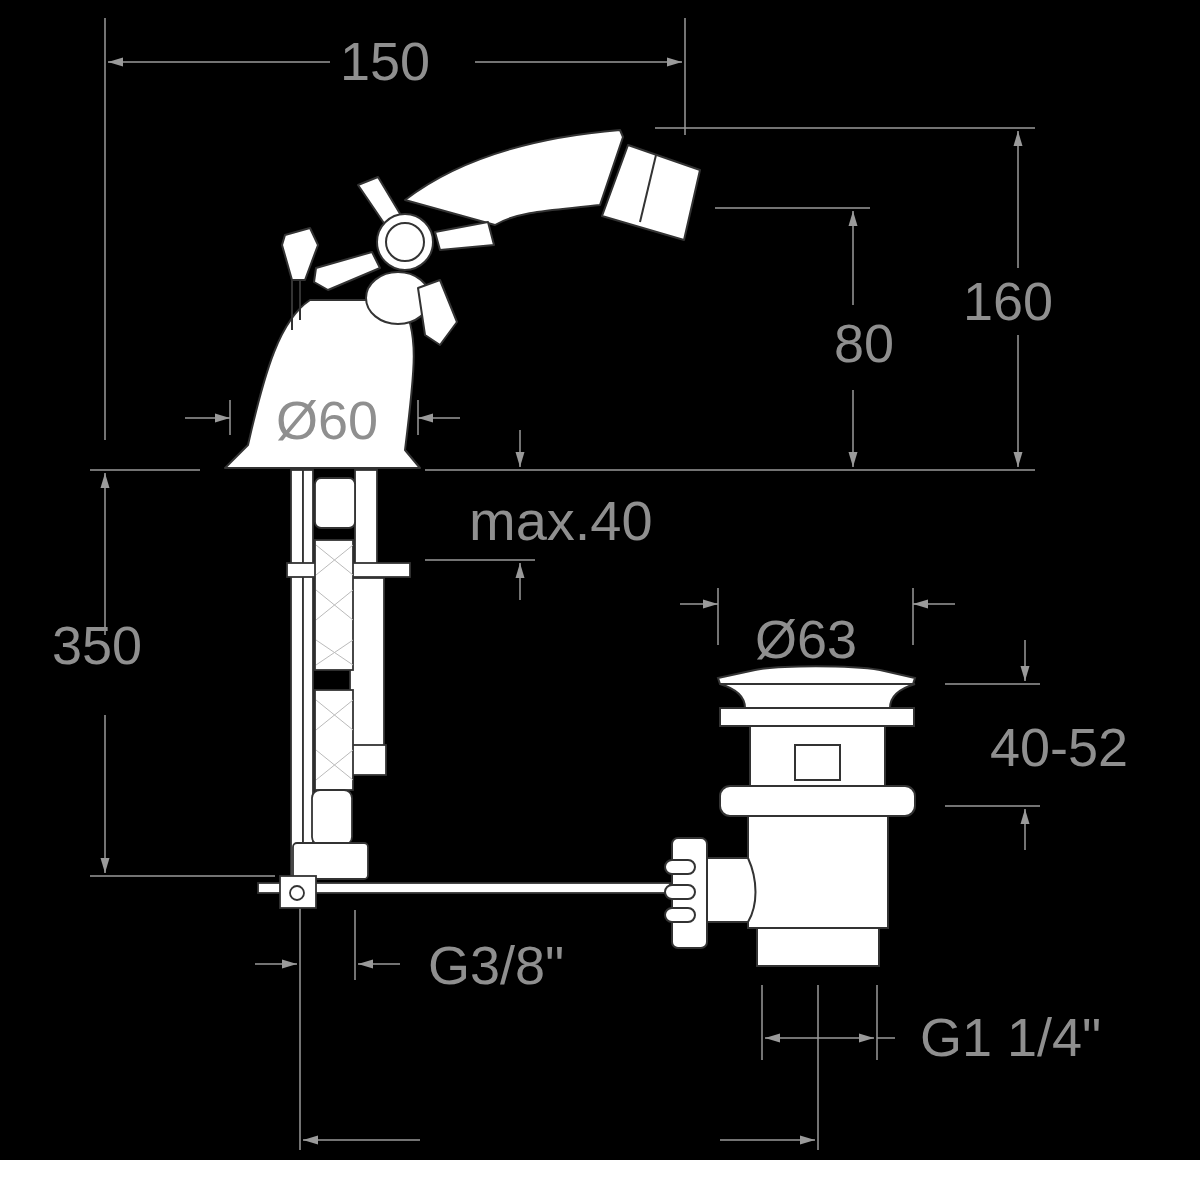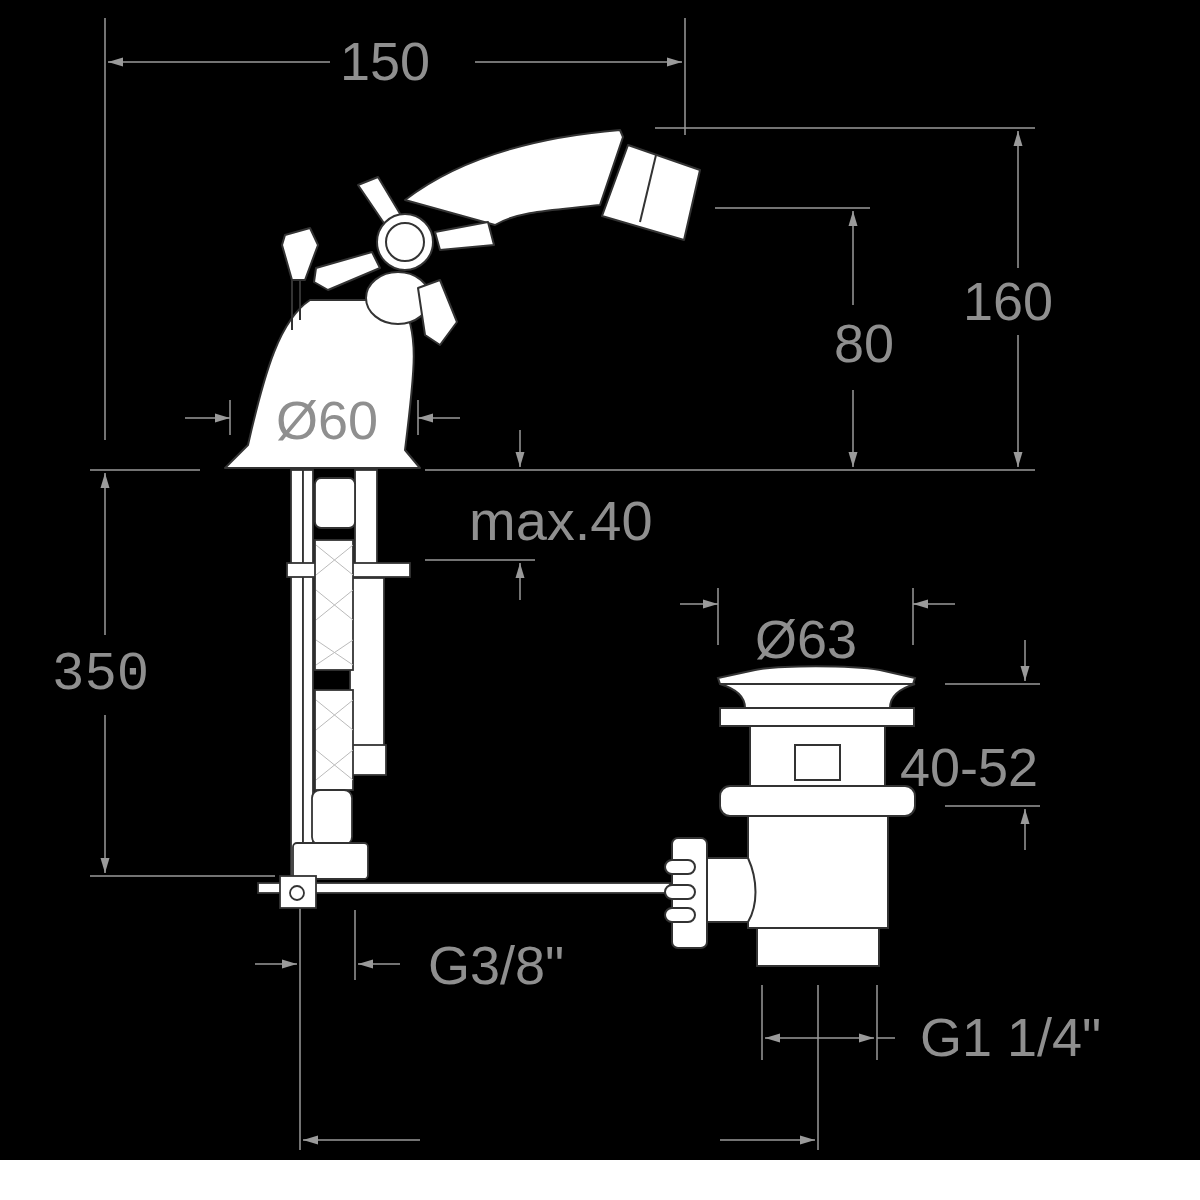--- a/index.html
+++ b/index.html
@@ -139,7 +139,7 @@
 <div class="dim-text" style="left:818px;top:316px;margin-left:16px;">80</div>
 <div class="dim-text" style="left:276px;top:393px;">Ø60</div>
 <div class="dim-text" style="left:425px;top:493px;font-size:56px;margin-left:44px;">max.40</div>
-<div class="dim-text" style="left:52px;top:648px;font-family:Liberation Mono, monospace;">350</div>
+<div class="dim-text" style="left:52px;top:618px;">350</div>
 <div class="dim-text" style="left:755px;top:580px;margin-top:32px;">Ø63</div>
 <div class="dim-text" style="left:900px;top:720px;margin-top:20px;">40-52</div>
 <div class="dim-text" style="left:428px;top:938px;">G3/8"</div>

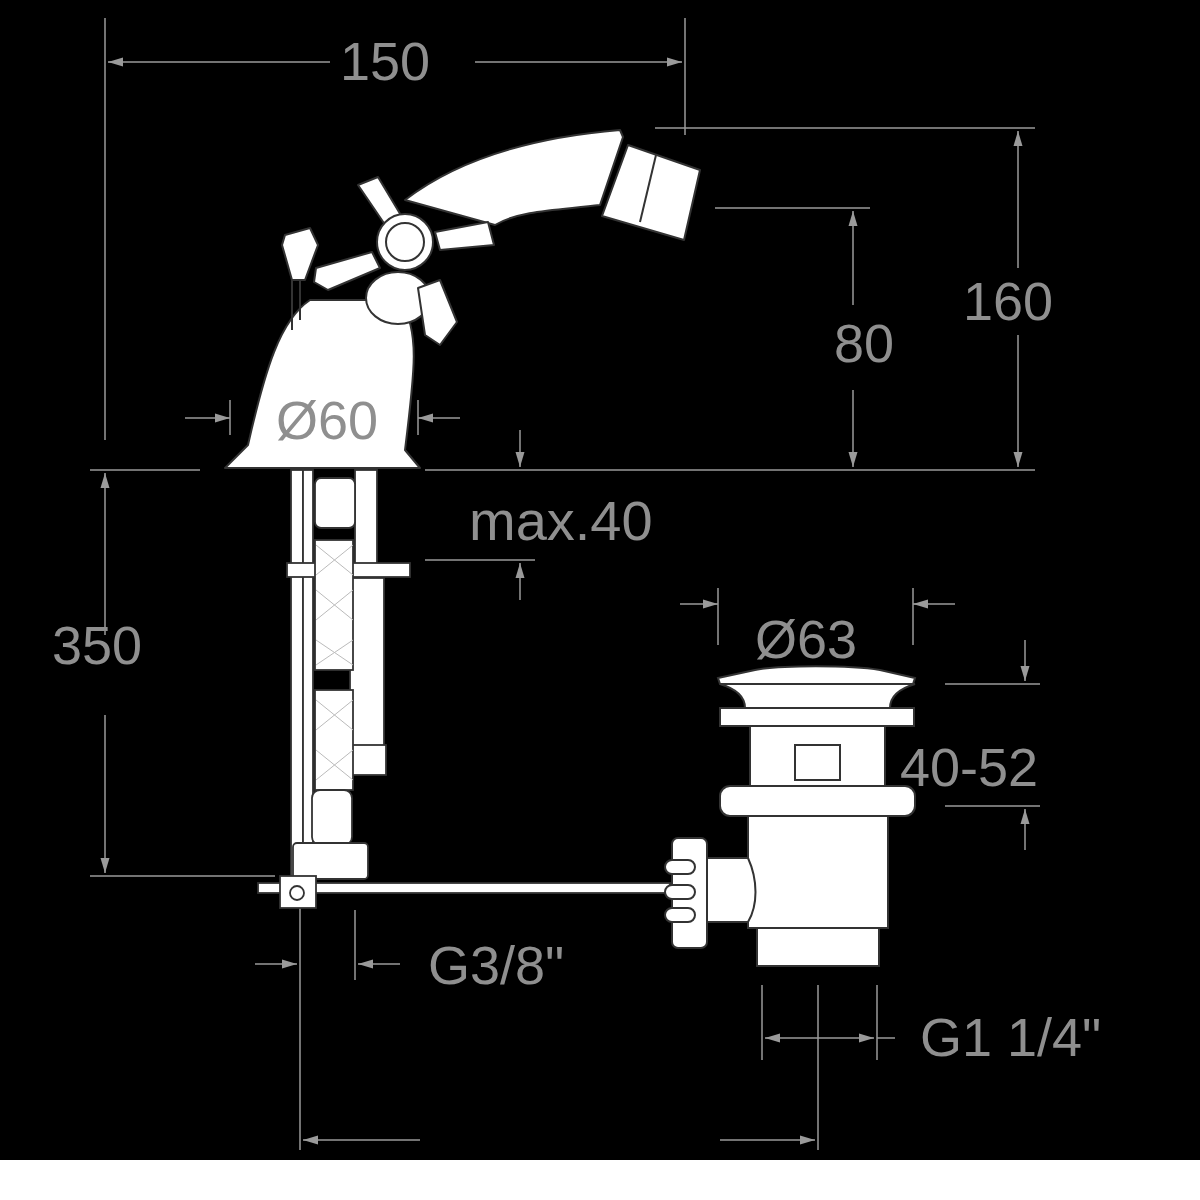--- a/index.html
+++ b/index.html
@@ -141,7 +141,7 @@
 <div class="dim-text" style="left:425px;top:493px;font-size:56px;margin-left:44px;">max.40</div>
 <div class="dim-text" style="left:52px;top:618px;">350</div>
 <div class="dim-text" style="left:755px;top:580px;margin-top:32px;">Ø63</div>
-<div class="dim-text" style="left:900px;top:720px;margin-top:20px;">40-52</div>
+<div class="dim-text" style="left:990px;top:720px;">40-52</div>
 <div class="dim-text" style="left:428px;top:938px;">G3/8"</div>
 <div class="dim-text" style="left:920px;top:1010px;">G1 1/4"</div>
 </div>

